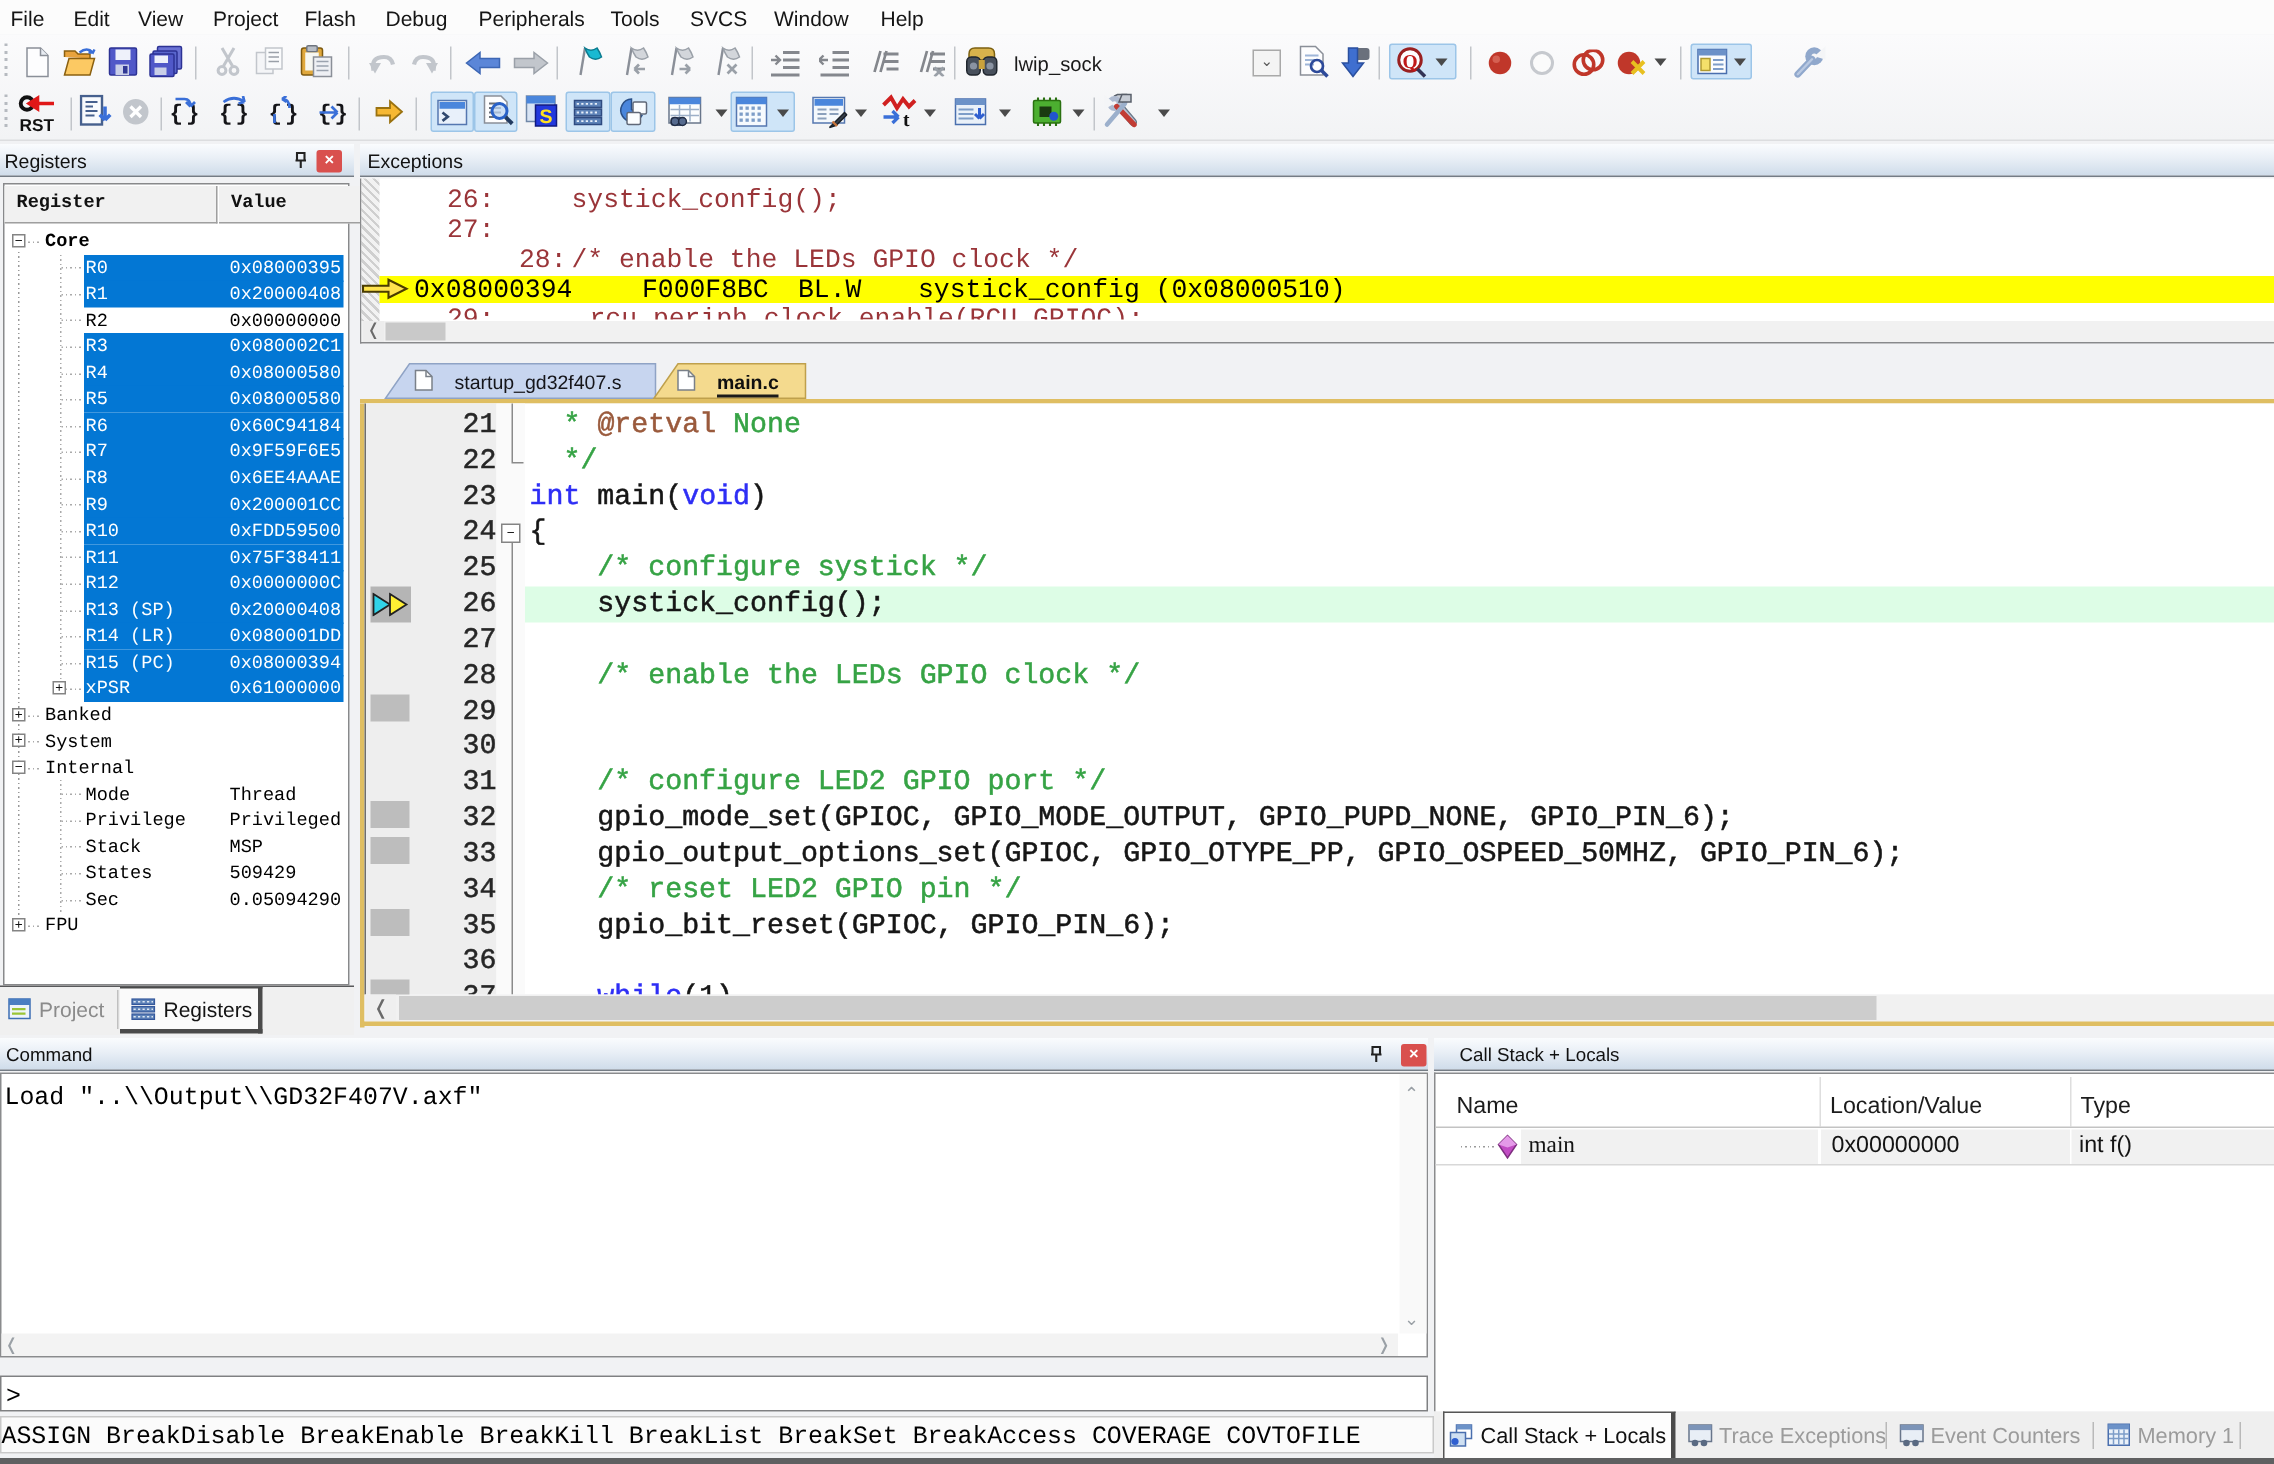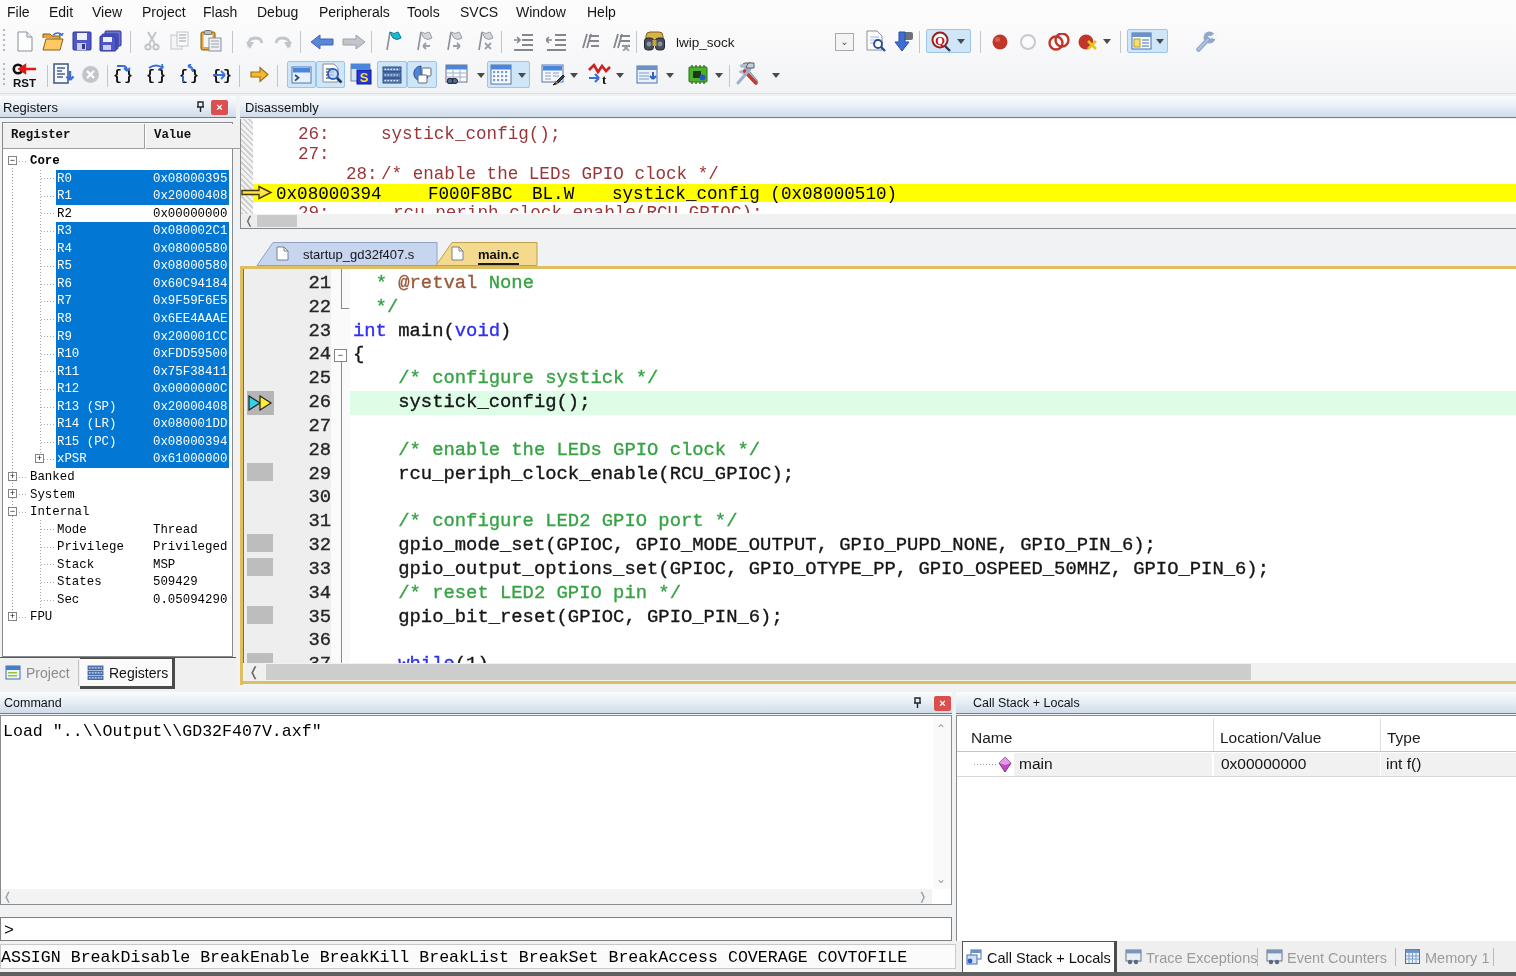--- a/index.html
+++ b/index.html
@@ -514,7 +514,7 @@
 <div class="abs" style="left:109px;top:665px;font-size:14px;color:#141414;">Registers</div>
 
 <div class="titlebar" style="left:240px;top:96px;width:1276px;"></div>
-<div class="titletext" style="left:245px;top:100px;">Disassembly</div>
+<div class="titletext" style="left:245px;top:100px;">Exceptions</div>
 <div class="abs" style="left:240px;top:119px;width:1276px;height:110px;background:#fff;border-left:1px solid #88898b;border-bottom:1px solid #88898b;"></div>
 <div class="abs" style="left:241px;top:119px;width:12px;height:95px;background:repeating-linear-gradient(45deg,#cfcfcf 0 1.5px,#f2f2f2 1.5px 4px);"></div>
 <div id="disasm">

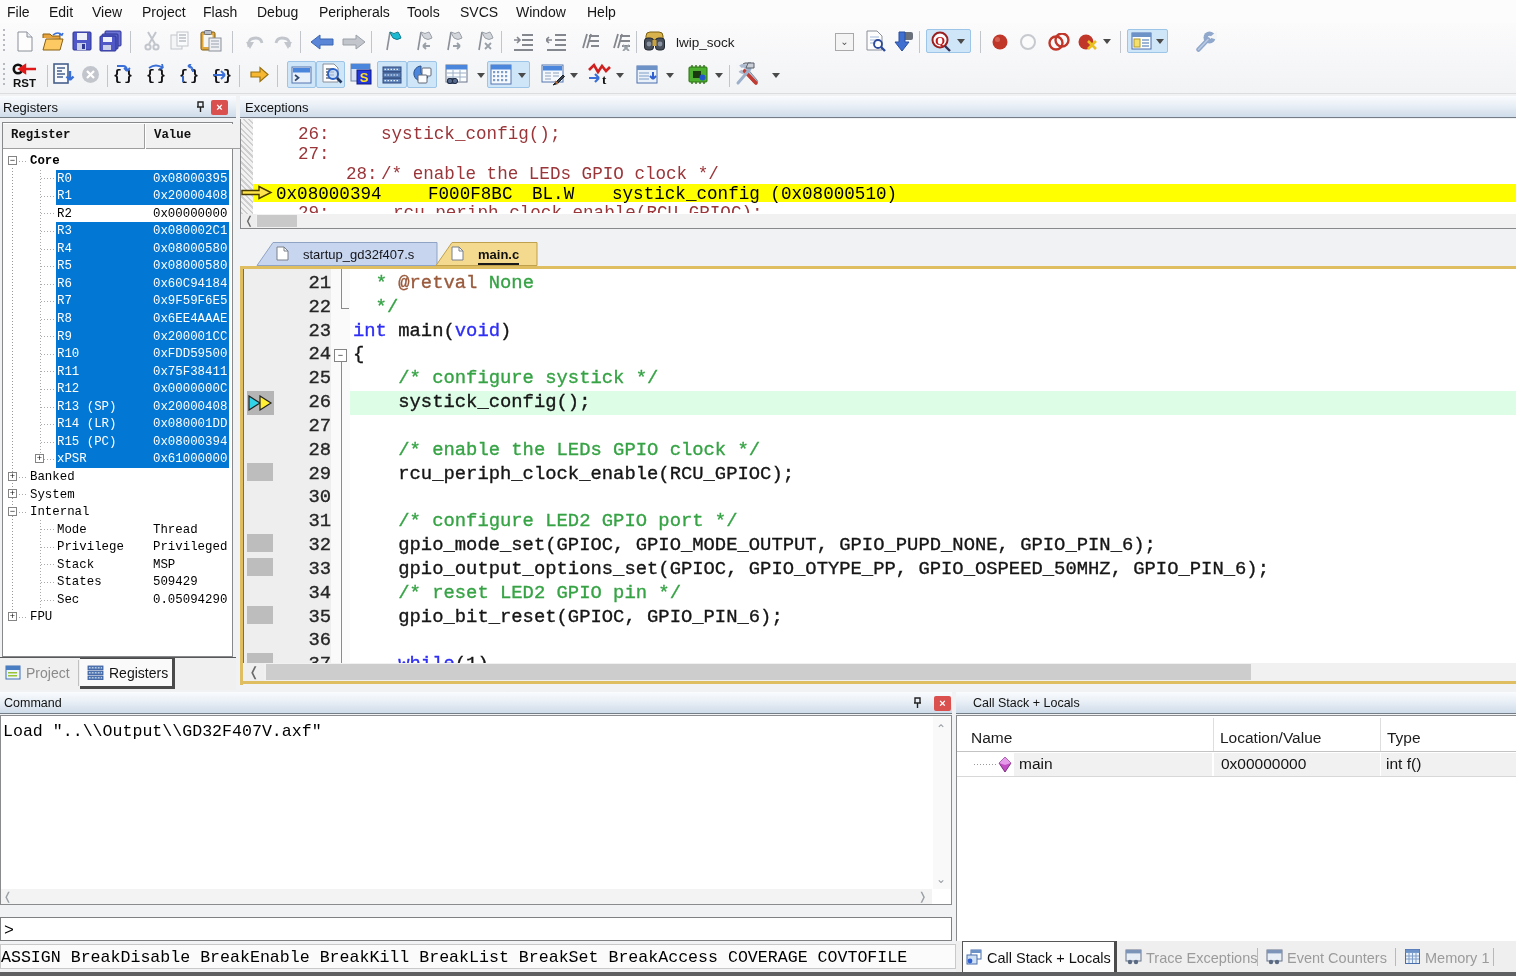--- a/index.html
+++ b/index.html
@@ -597,7 +597,6 @@
 <div class="mono edt" style="position:absolute;left:0;top:169.7px;width:91px;height:23.84px;font-size:18.85px;line-height:23.84px;text-align:right;color:#262626;">28</div>
 <div class="mono edt" style="position:absolute;left:113px;top:169.7px;height:23.84px;font-size:18.85px;line-height:23.84px;white-space:pre;"><span style="color:#36a345;">    /* enable the LEDs GPIO clock */</span></div>
 <div class="mono edt" style="position:absolute;left:0;top:193.5px;width:91px;height:23.84px;font-size:18.85px;line-height:23.84px;text-align:right;color:#262626;">29</div>
-<div class="mono edt" style="position:absolute;left:113px;top:193.5px;height:23.84px;font-size:18.85px;line-height:23.84px;white-space:pre;"><span style="color:#161616;">    rcu_periph_clock_enable(RCU_GPIOC);</span></div>
 <div class="mono edt" style="position:absolute;left:0;top:217.4px;width:91px;height:23.84px;font-size:18.85px;line-height:23.84px;text-align:right;color:#262626;">30</div>
 <div class="mono edt" style="position:absolute;left:0;top:241.2px;width:91px;height:23.84px;font-size:18.85px;line-height:23.84px;text-align:right;color:#262626;">31</div>
 <div class="mono edt" style="position:absolute;left:113px;top:241.2px;height:23.84px;font-size:18.85px;line-height:23.84px;white-space:pre;"><span style="color:#36a345;">    /* configure LED2 GPIO port */</span></div>

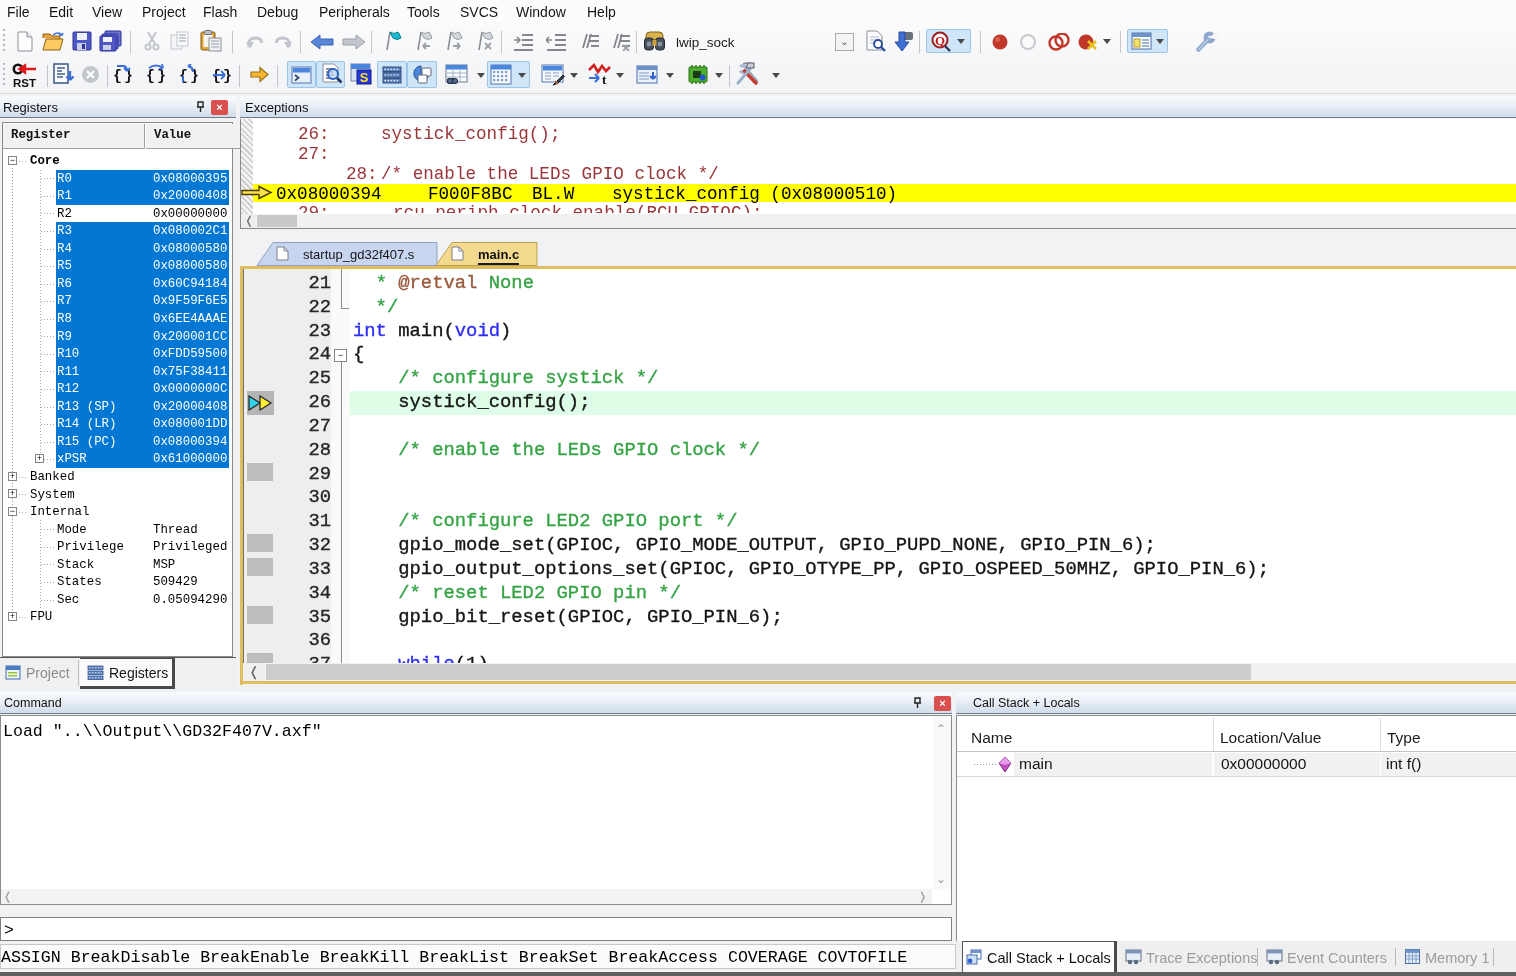--- a/index.html
+++ b/index.html
@@ -661,7 +661,7 @@
     <path d="M8 1 L14 7 L8 16 L2 7 Z" fill="#c24cc4" stroke="#7e2f80"></path>
     <path d="M8 1 L14 7 L8 9 L2 7 Z" fill="#e49ae8"></path>
   </svg>
-<div class="abs" style="left:1019px;top:755px;font-size:15.5px;color:#141414;">main</div>
+<div class="abs" style="left:1019px;top:755px;font-size:15.5px;color:#141414;font-family:Liberation Serif, serif;">main</div>
 <div class="abs" style="left:1221px;top:755px;font-size:15.5px;color:#141414;">0x00000000</div>
 <div class="abs" style="left:1386px;top:755px;font-size:15.5px;color:#141414;">int f()</div>
 

